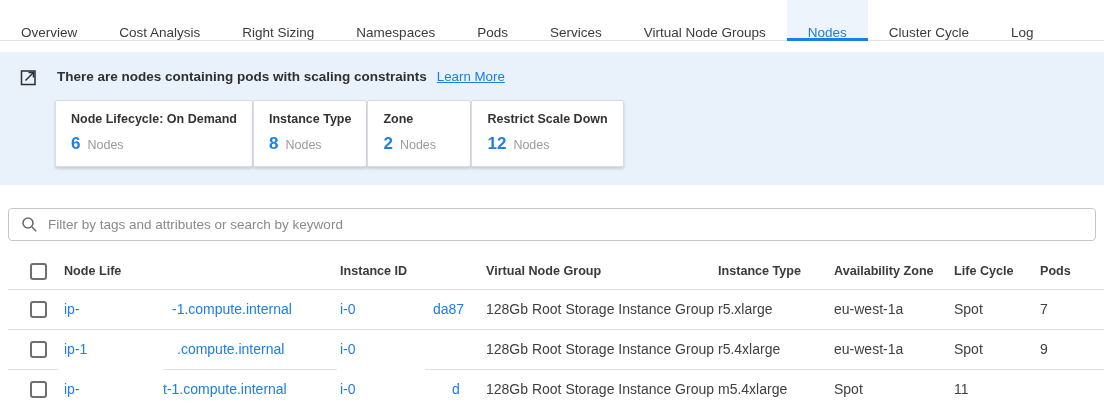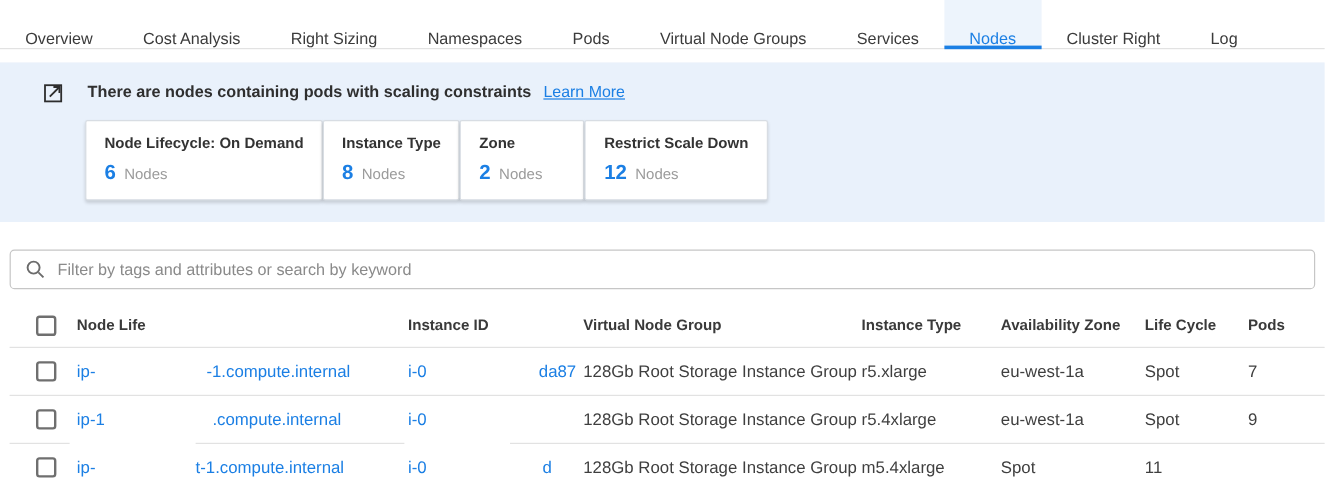--- a/index.html
+++ b/index.html
@@ -71,10 +71,10 @@
       <span>Pods</span>
     </div>
   <div class="tab">
+      <span>Services</span>
+    </div>
+  <div class="tab">
       <span>Virtual Node Groups</span>
-    </div>
-  <div class="tab">
-      <span>Services</span>
     </div>
   <div class="tab active">
       <span>Nodes</span>

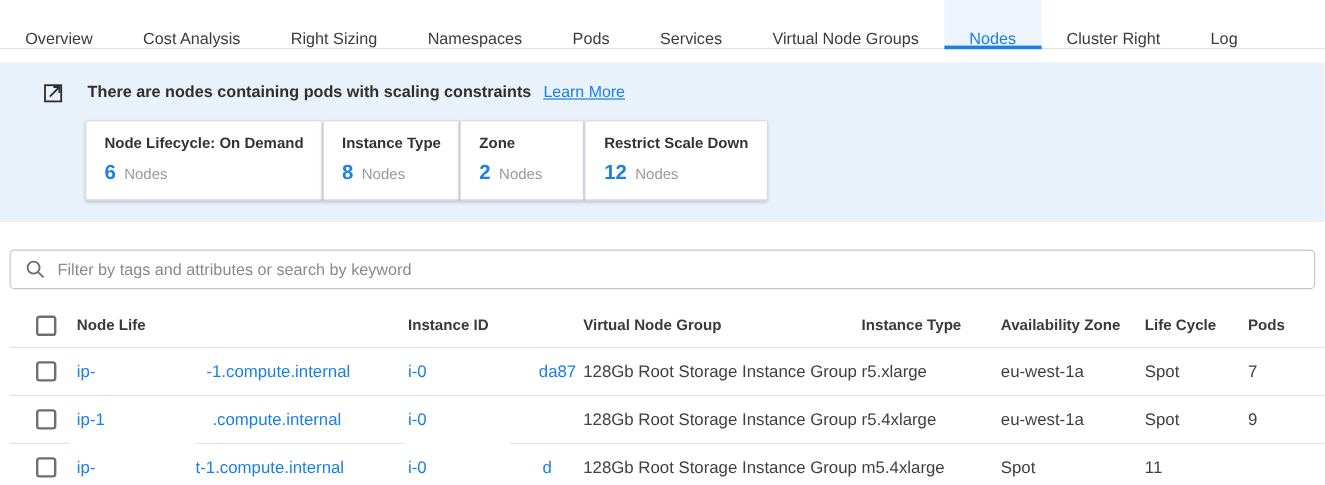--- a/index.html
+++ b/index.html
@@ -80,7 +80,7 @@
       <span>Nodes</span>
     </div>
   <div class="tab">
-      <span>Cluster Right</span>
+      <span>Cluster Cycle</span>
     </div>
   <div class="tab">
       <span>Log</span>

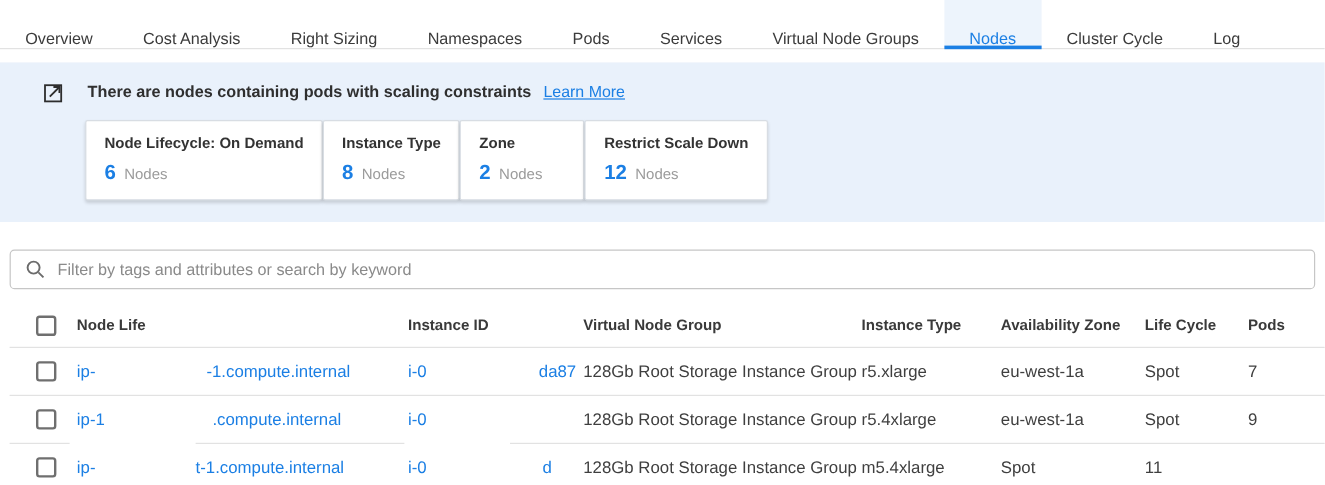--- a/index.html
+++ b/index.html
@@ -21,7 +21,7 @@
   .tab.active{color:var(--accent);background:var(--tab-active-bg);}
   .tab.active::after{content:"";position:absolute;left:0;right:0;bottom:-1px;height:3px;background:var(--accent);}
   
-  .banner{margin-top:11px;background:var(--banner-bg);padding:15px 36px 18px;}
+  .banner{margin-top:11px;background:var(--banner-bg);padding:15px 20px 18px;}
   .banner-head{display:flex;align-items:center;gap:18px;}
   .banner-msg{font-size:13.5px;font-weight:700;color:#2f2f2f;}
   .banner-link{font-size:13.3px;color:var(--accent);text-decoration:underline;margin-left:-8px;cursor:pointer;}

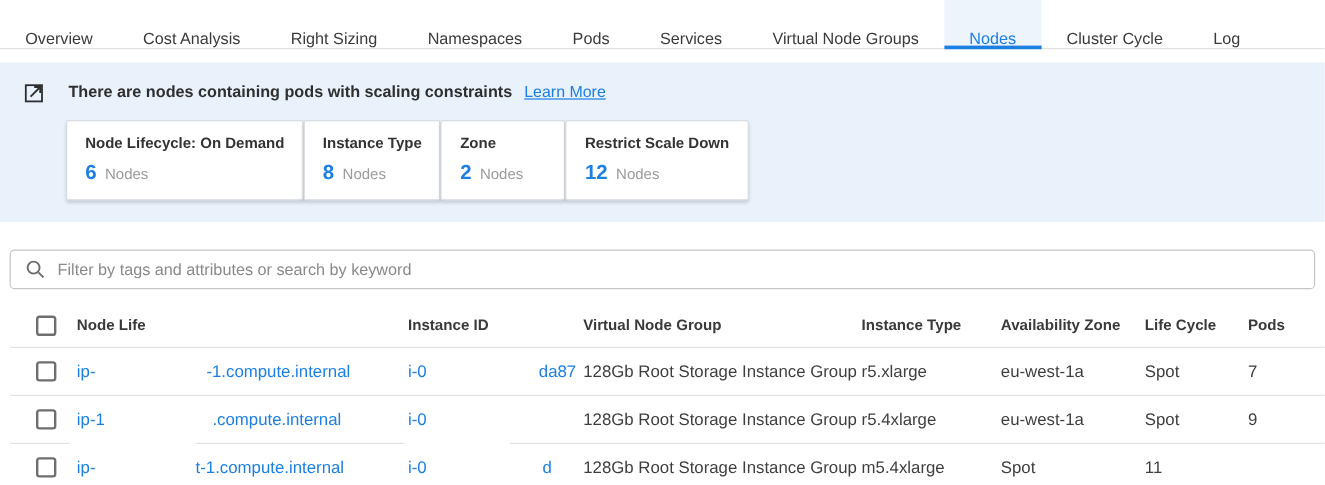--- a/index.html
+++ b/index.html
@@ -165,7 +165,7 @@
     </div>
     <div class="cell linkcell">
       <span>i-0</span>
-      <span class="suffix" style="left:93px;margin-left:16px;">da87</span>
+      <span class="suffix" style="left:93px;">da87</span>
     </div>
     <div class="cell">128Gb Root Storage Instance Group</div>
     <div class="cell">r5.xlarge</div>

